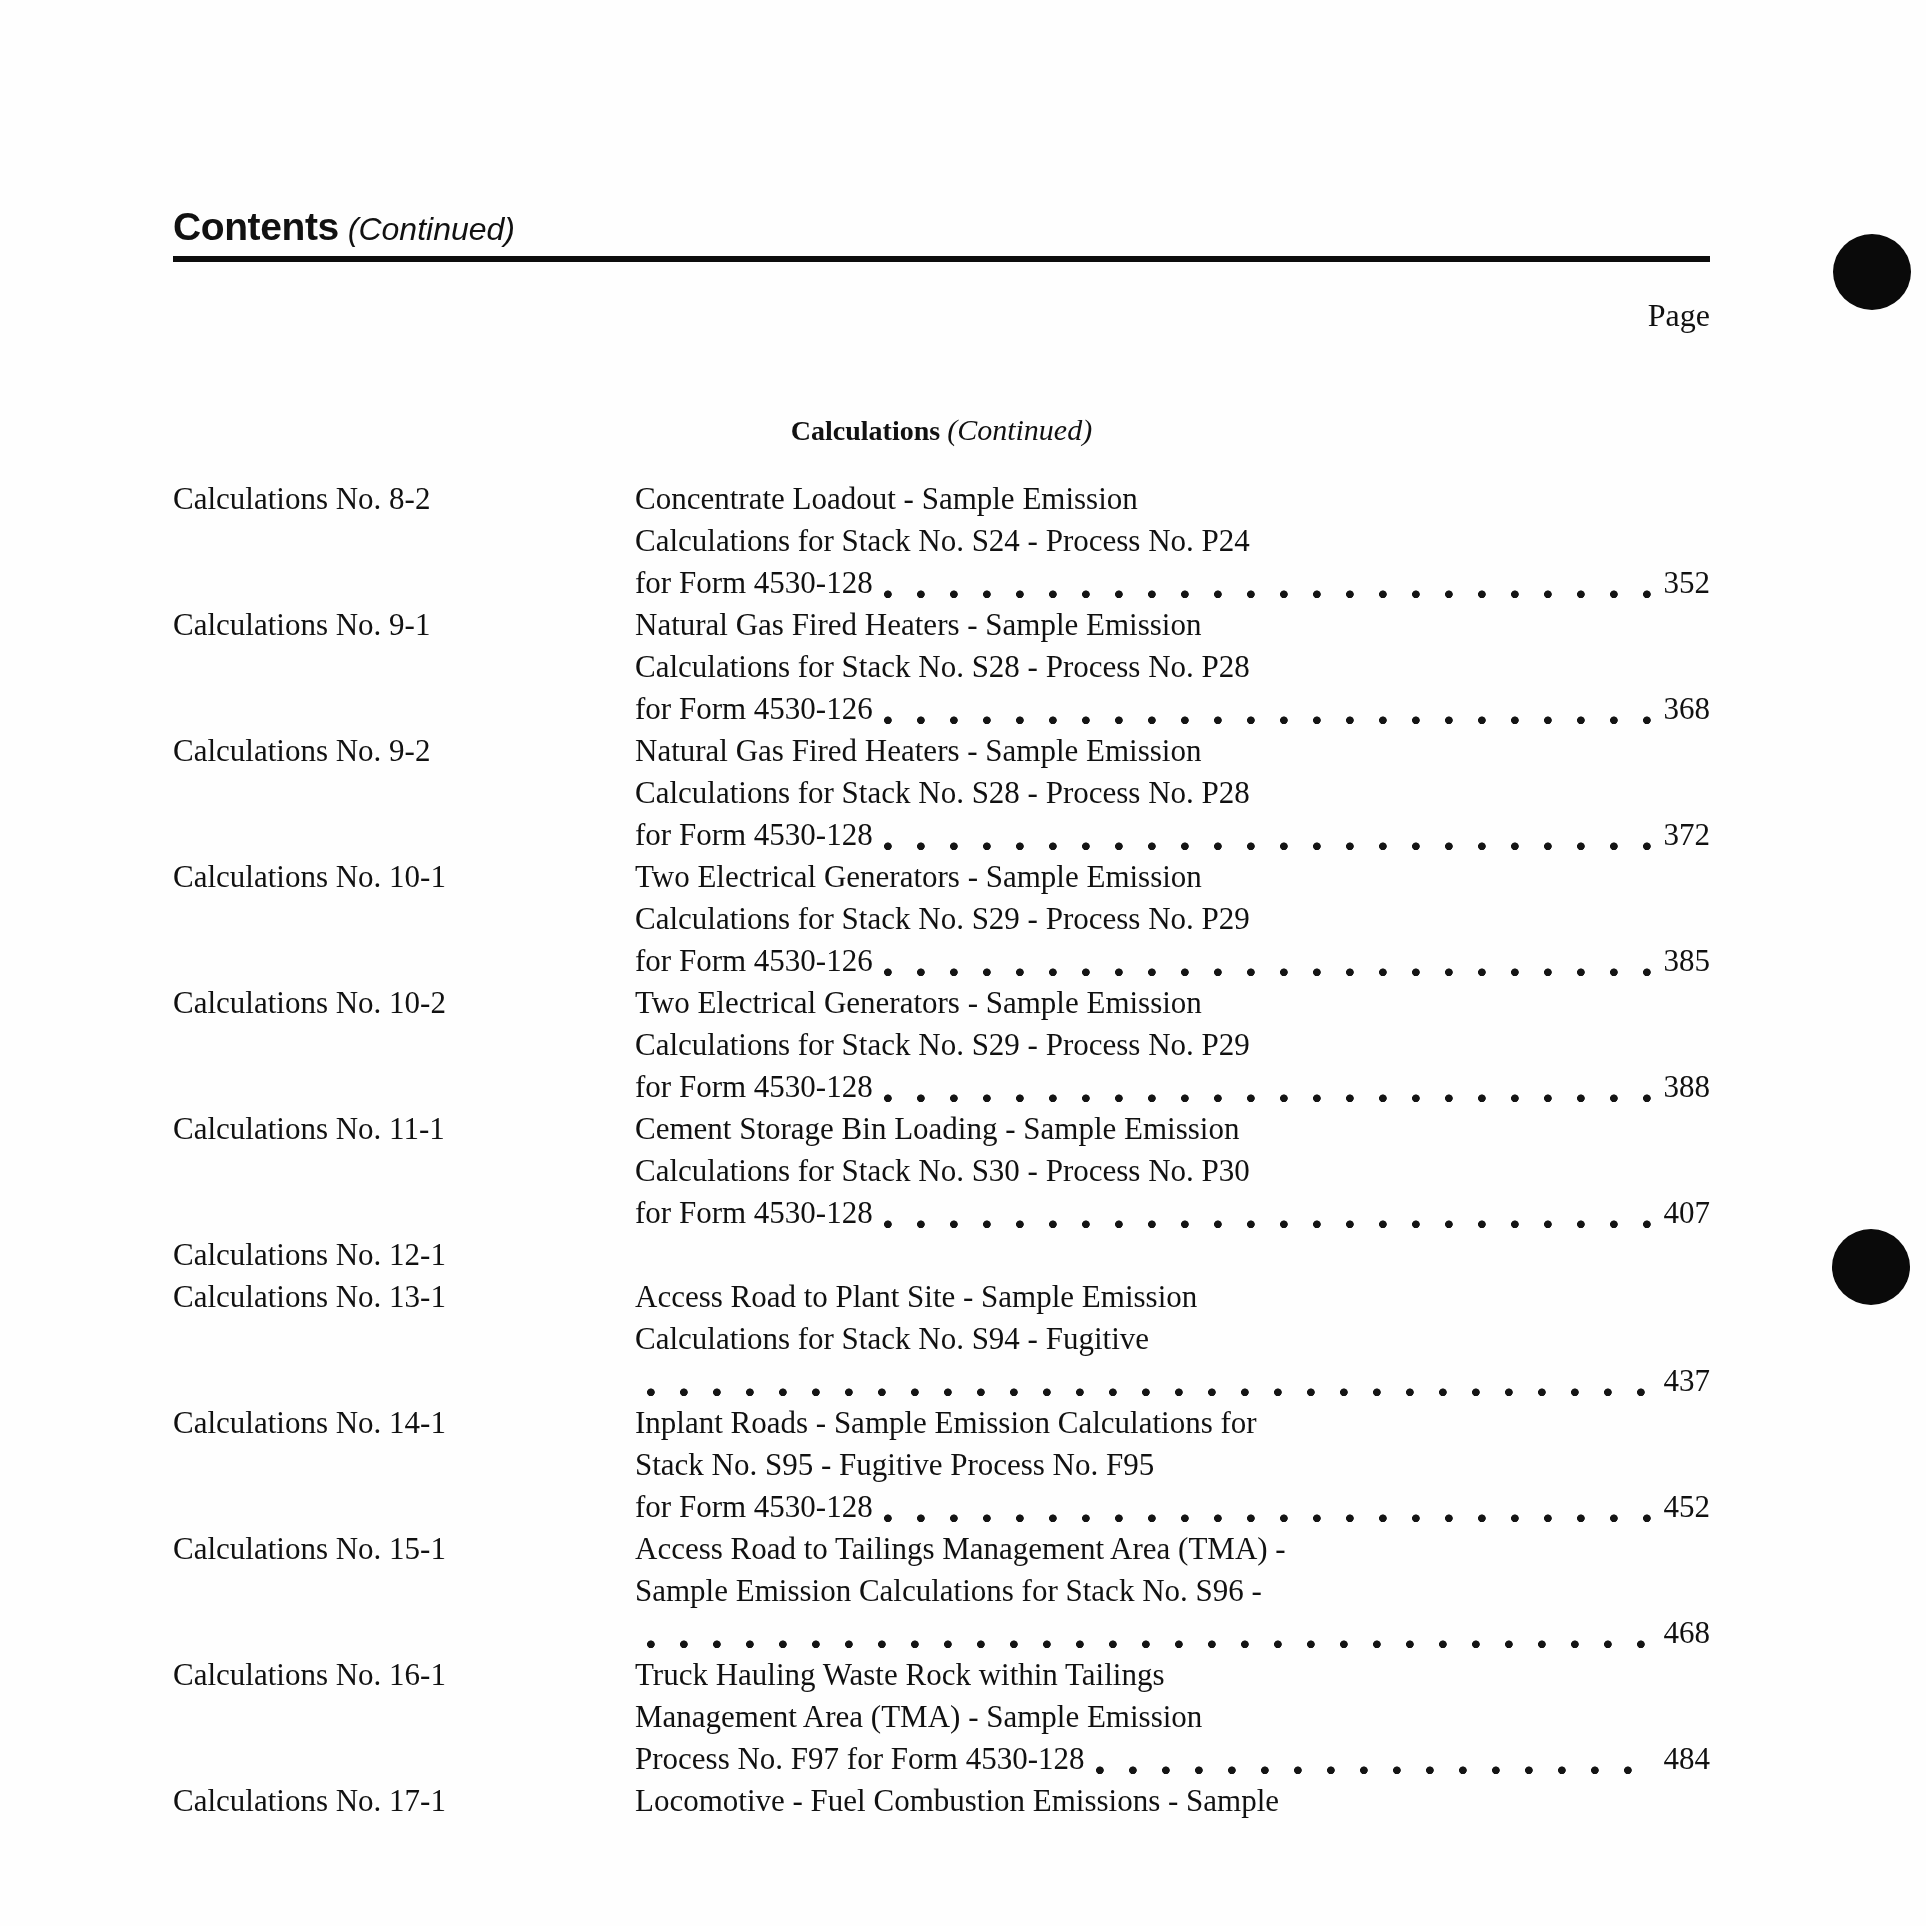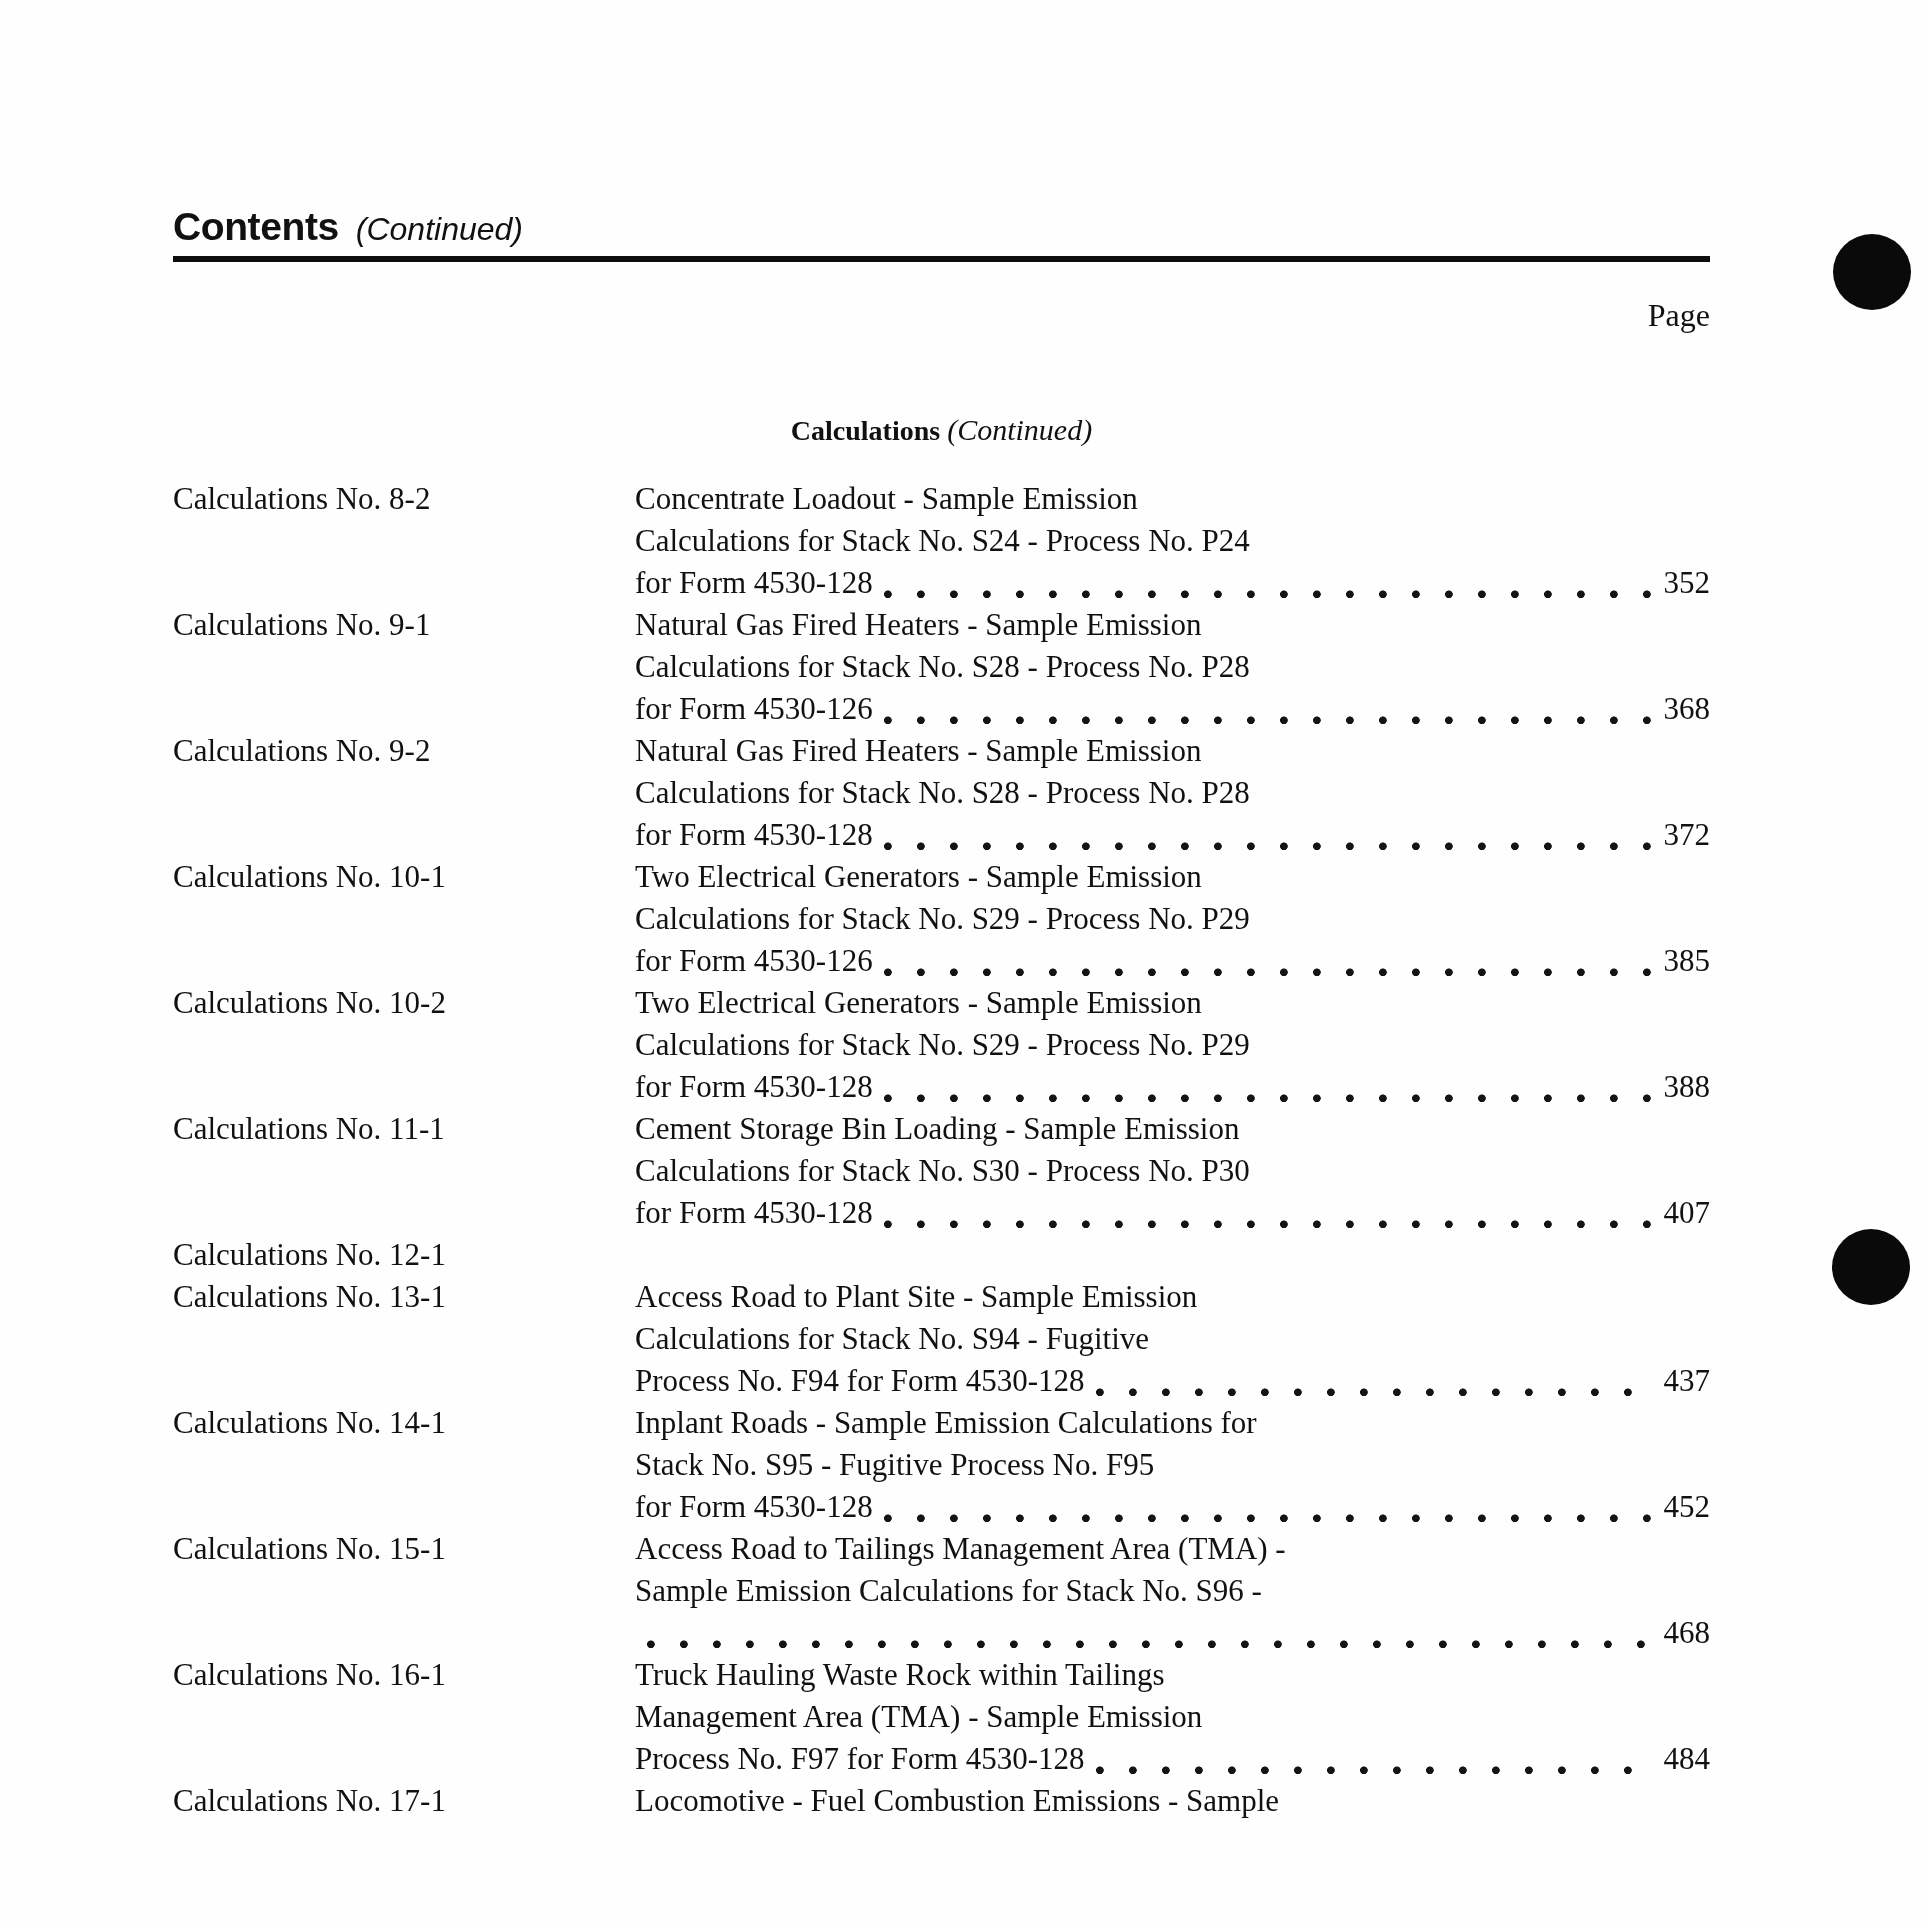--- a/index.html
+++ b/index.html
@@ -25,7 +25,7 @@
     width: 1537px;
     display: flex;
     align-items: baseline;
-    gap: 17px;
+    gap: 9px;
     white-space: nowrap;
   }
   .doc-header .title {

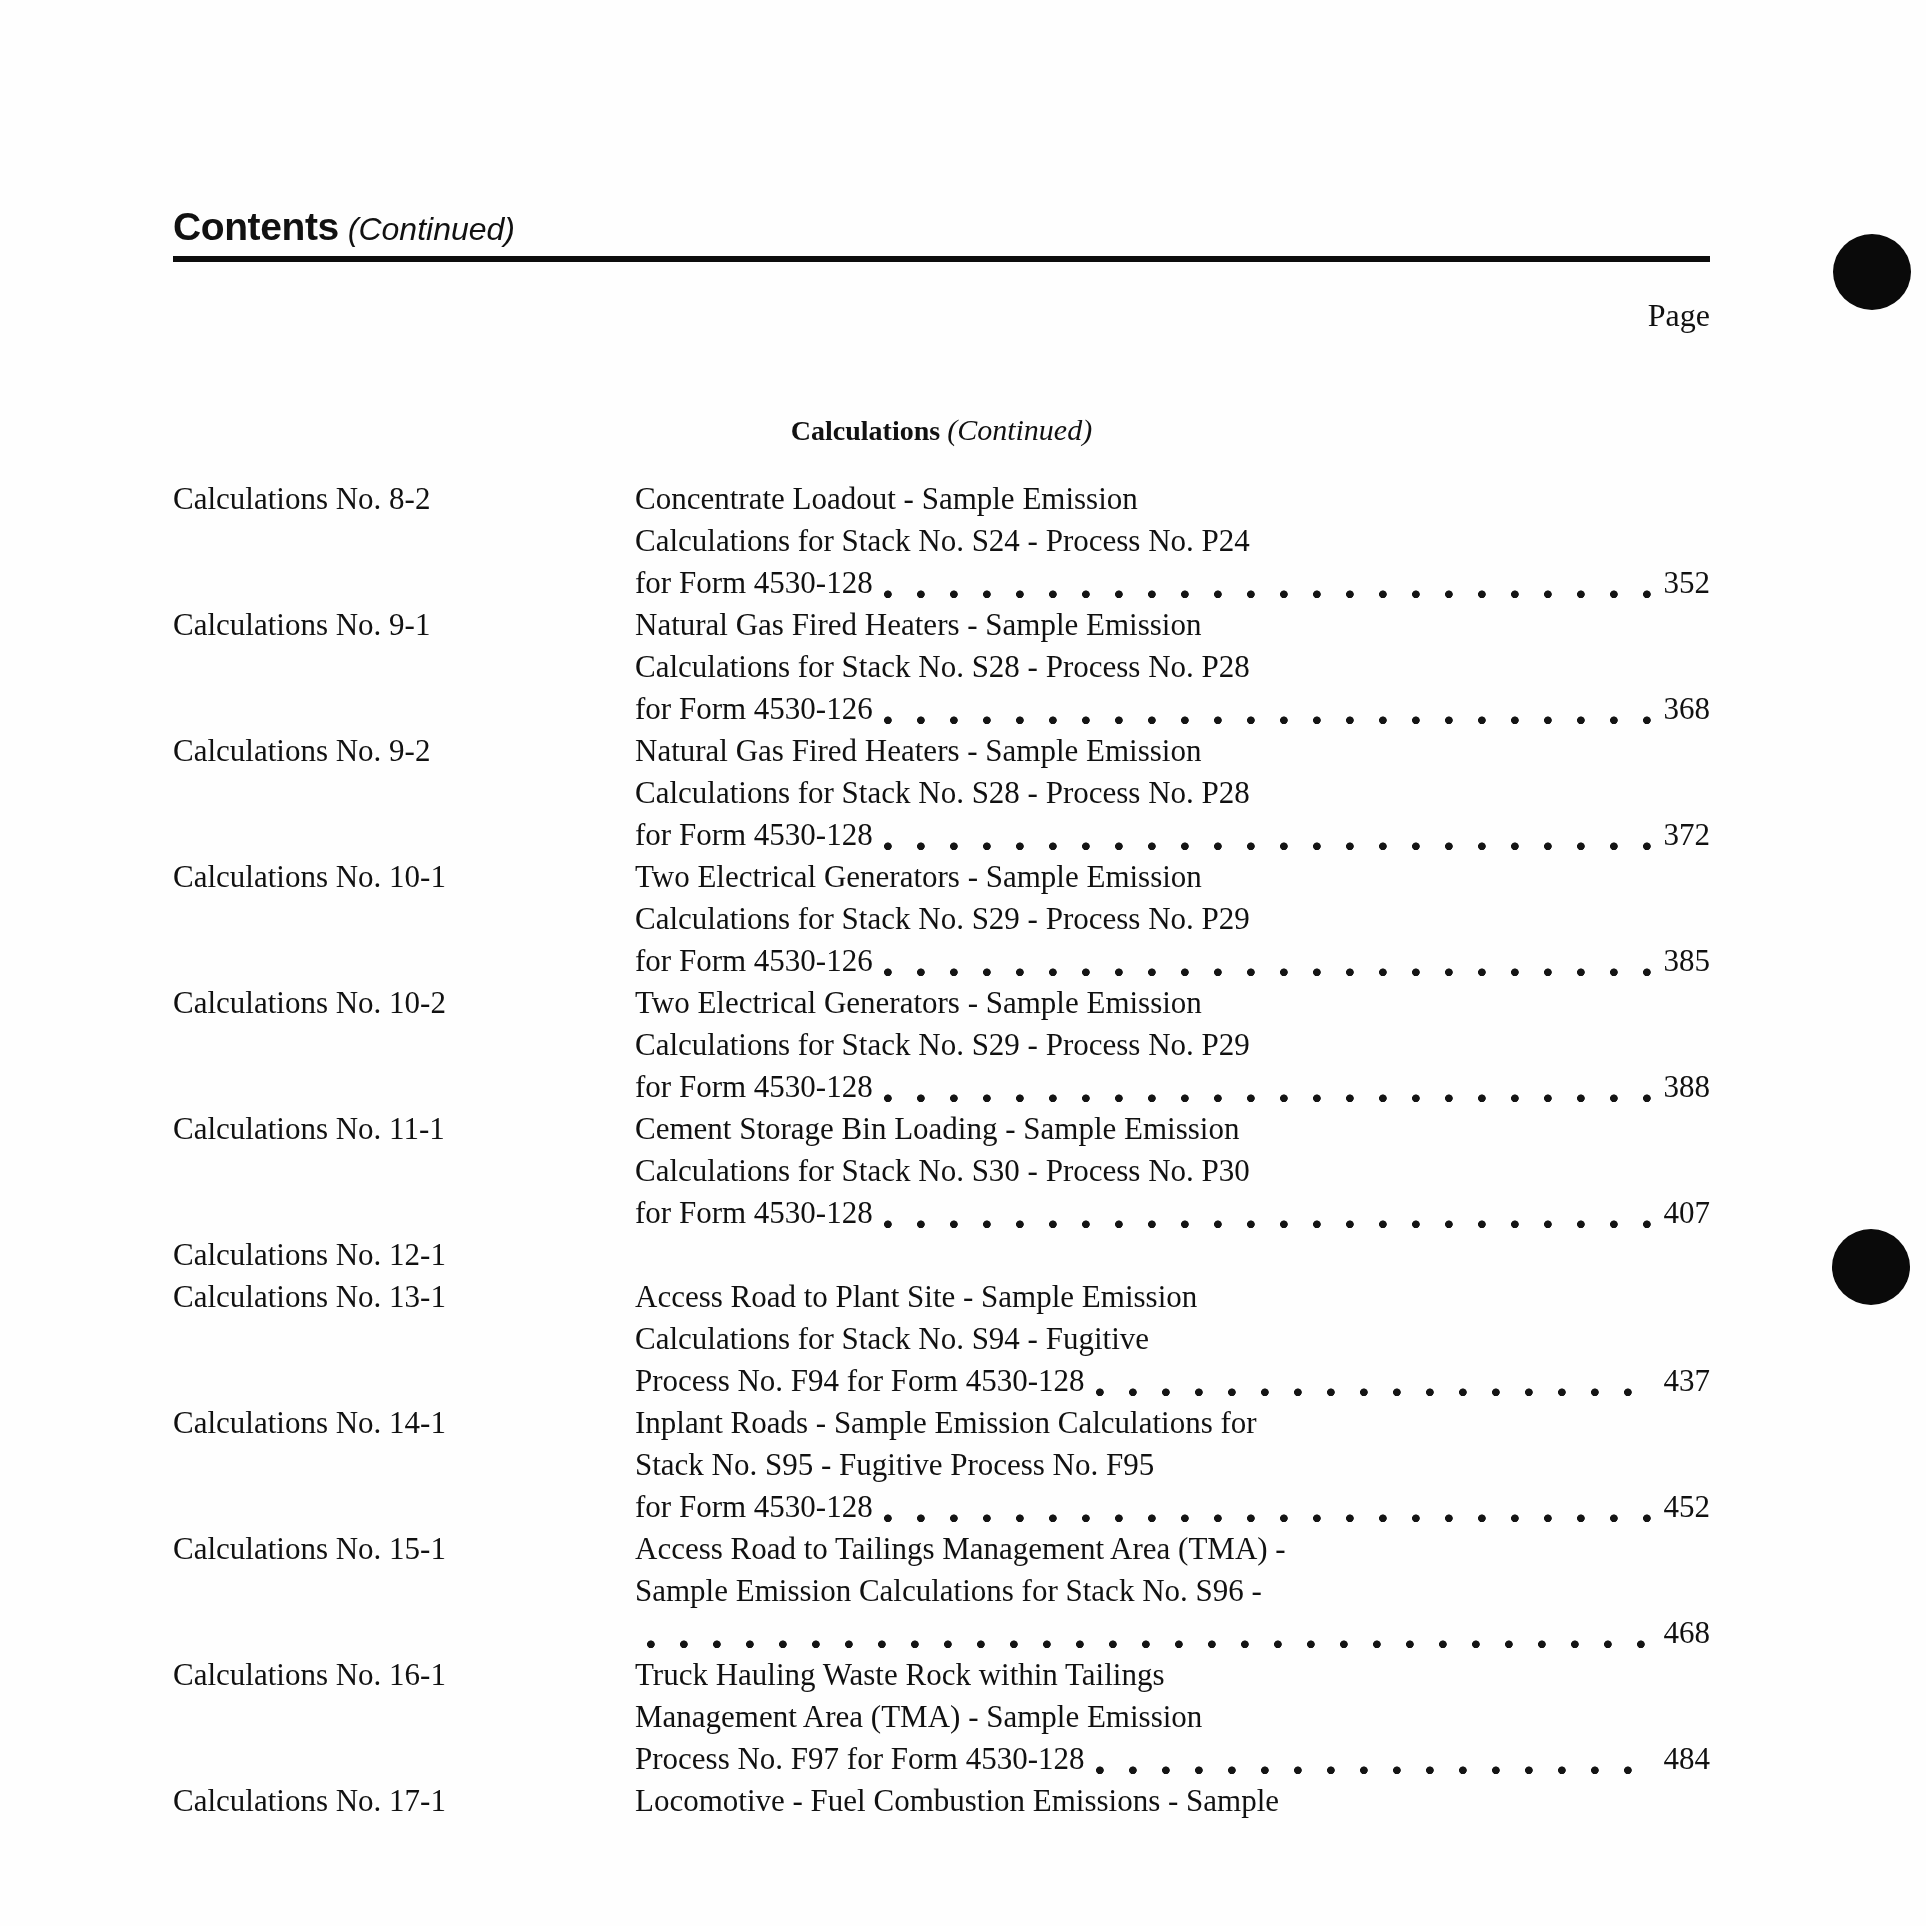--- a/index.html
+++ b/index.html
@@ -216,7 +216,6 @@
           <div class="line">Access Road to Plant Site - Sample Emission</div>
           <div class="line">Calculations for Stack No. S94 - Fugitive</div>
           <div class="line last">
-            <span class="line-text">Process No. F94 for Form 4530-128</span>
             <span class="leader"></span>
             <span class="pagenum">437</span>
           </div>

